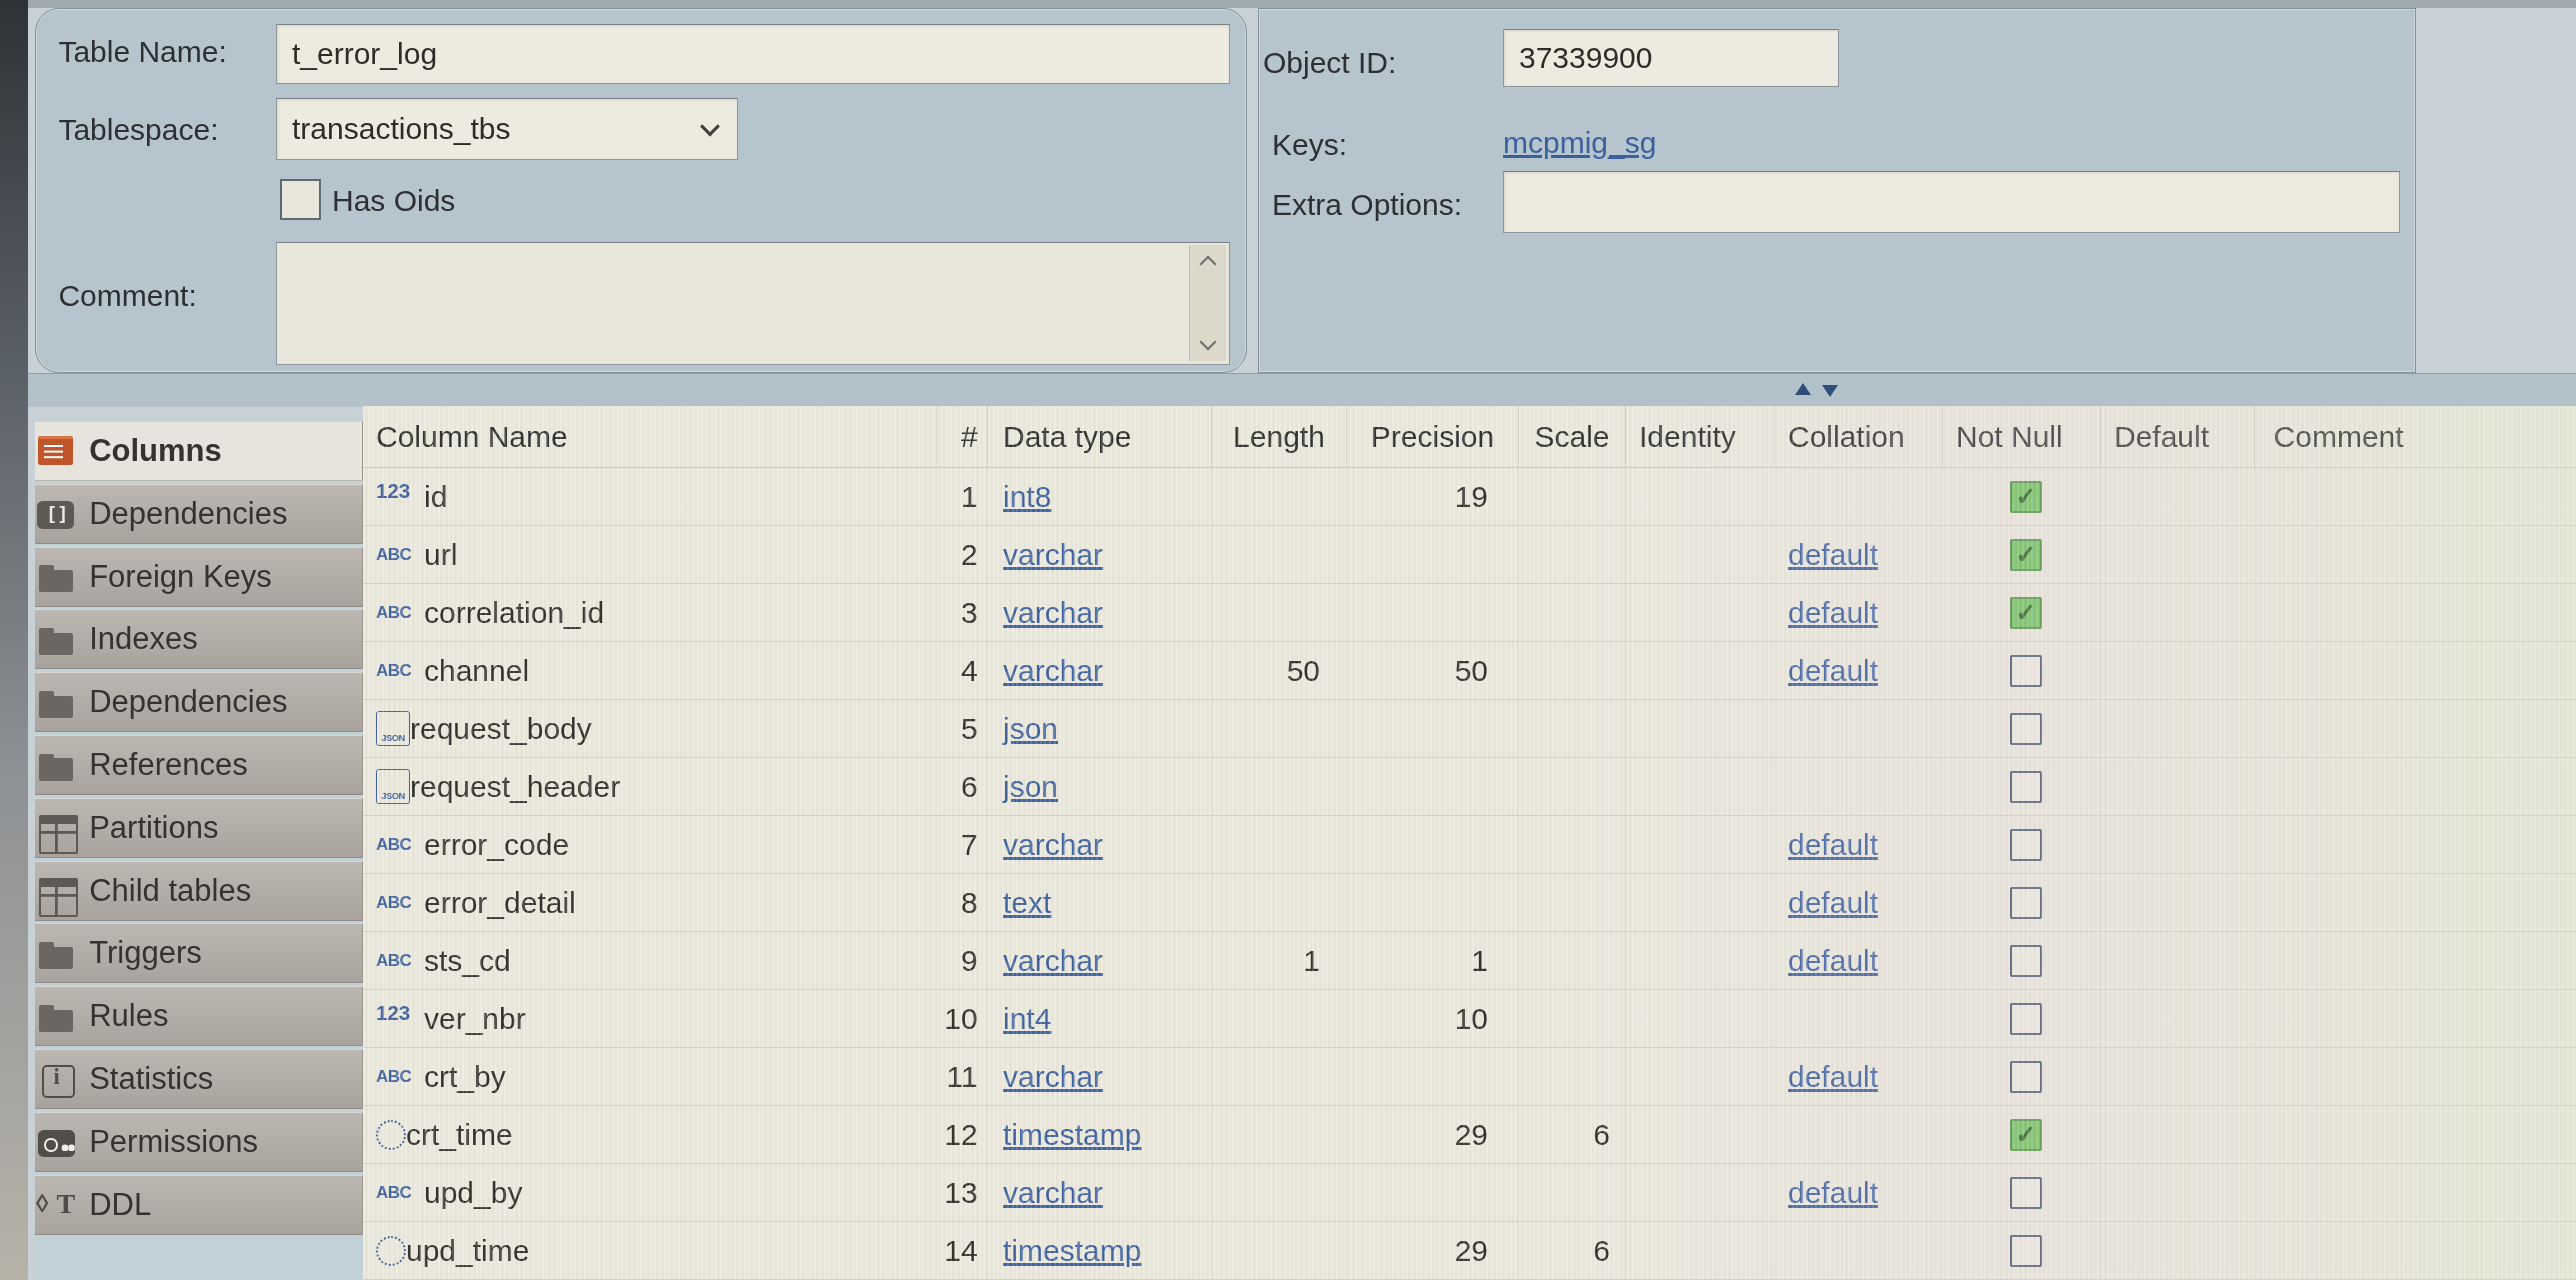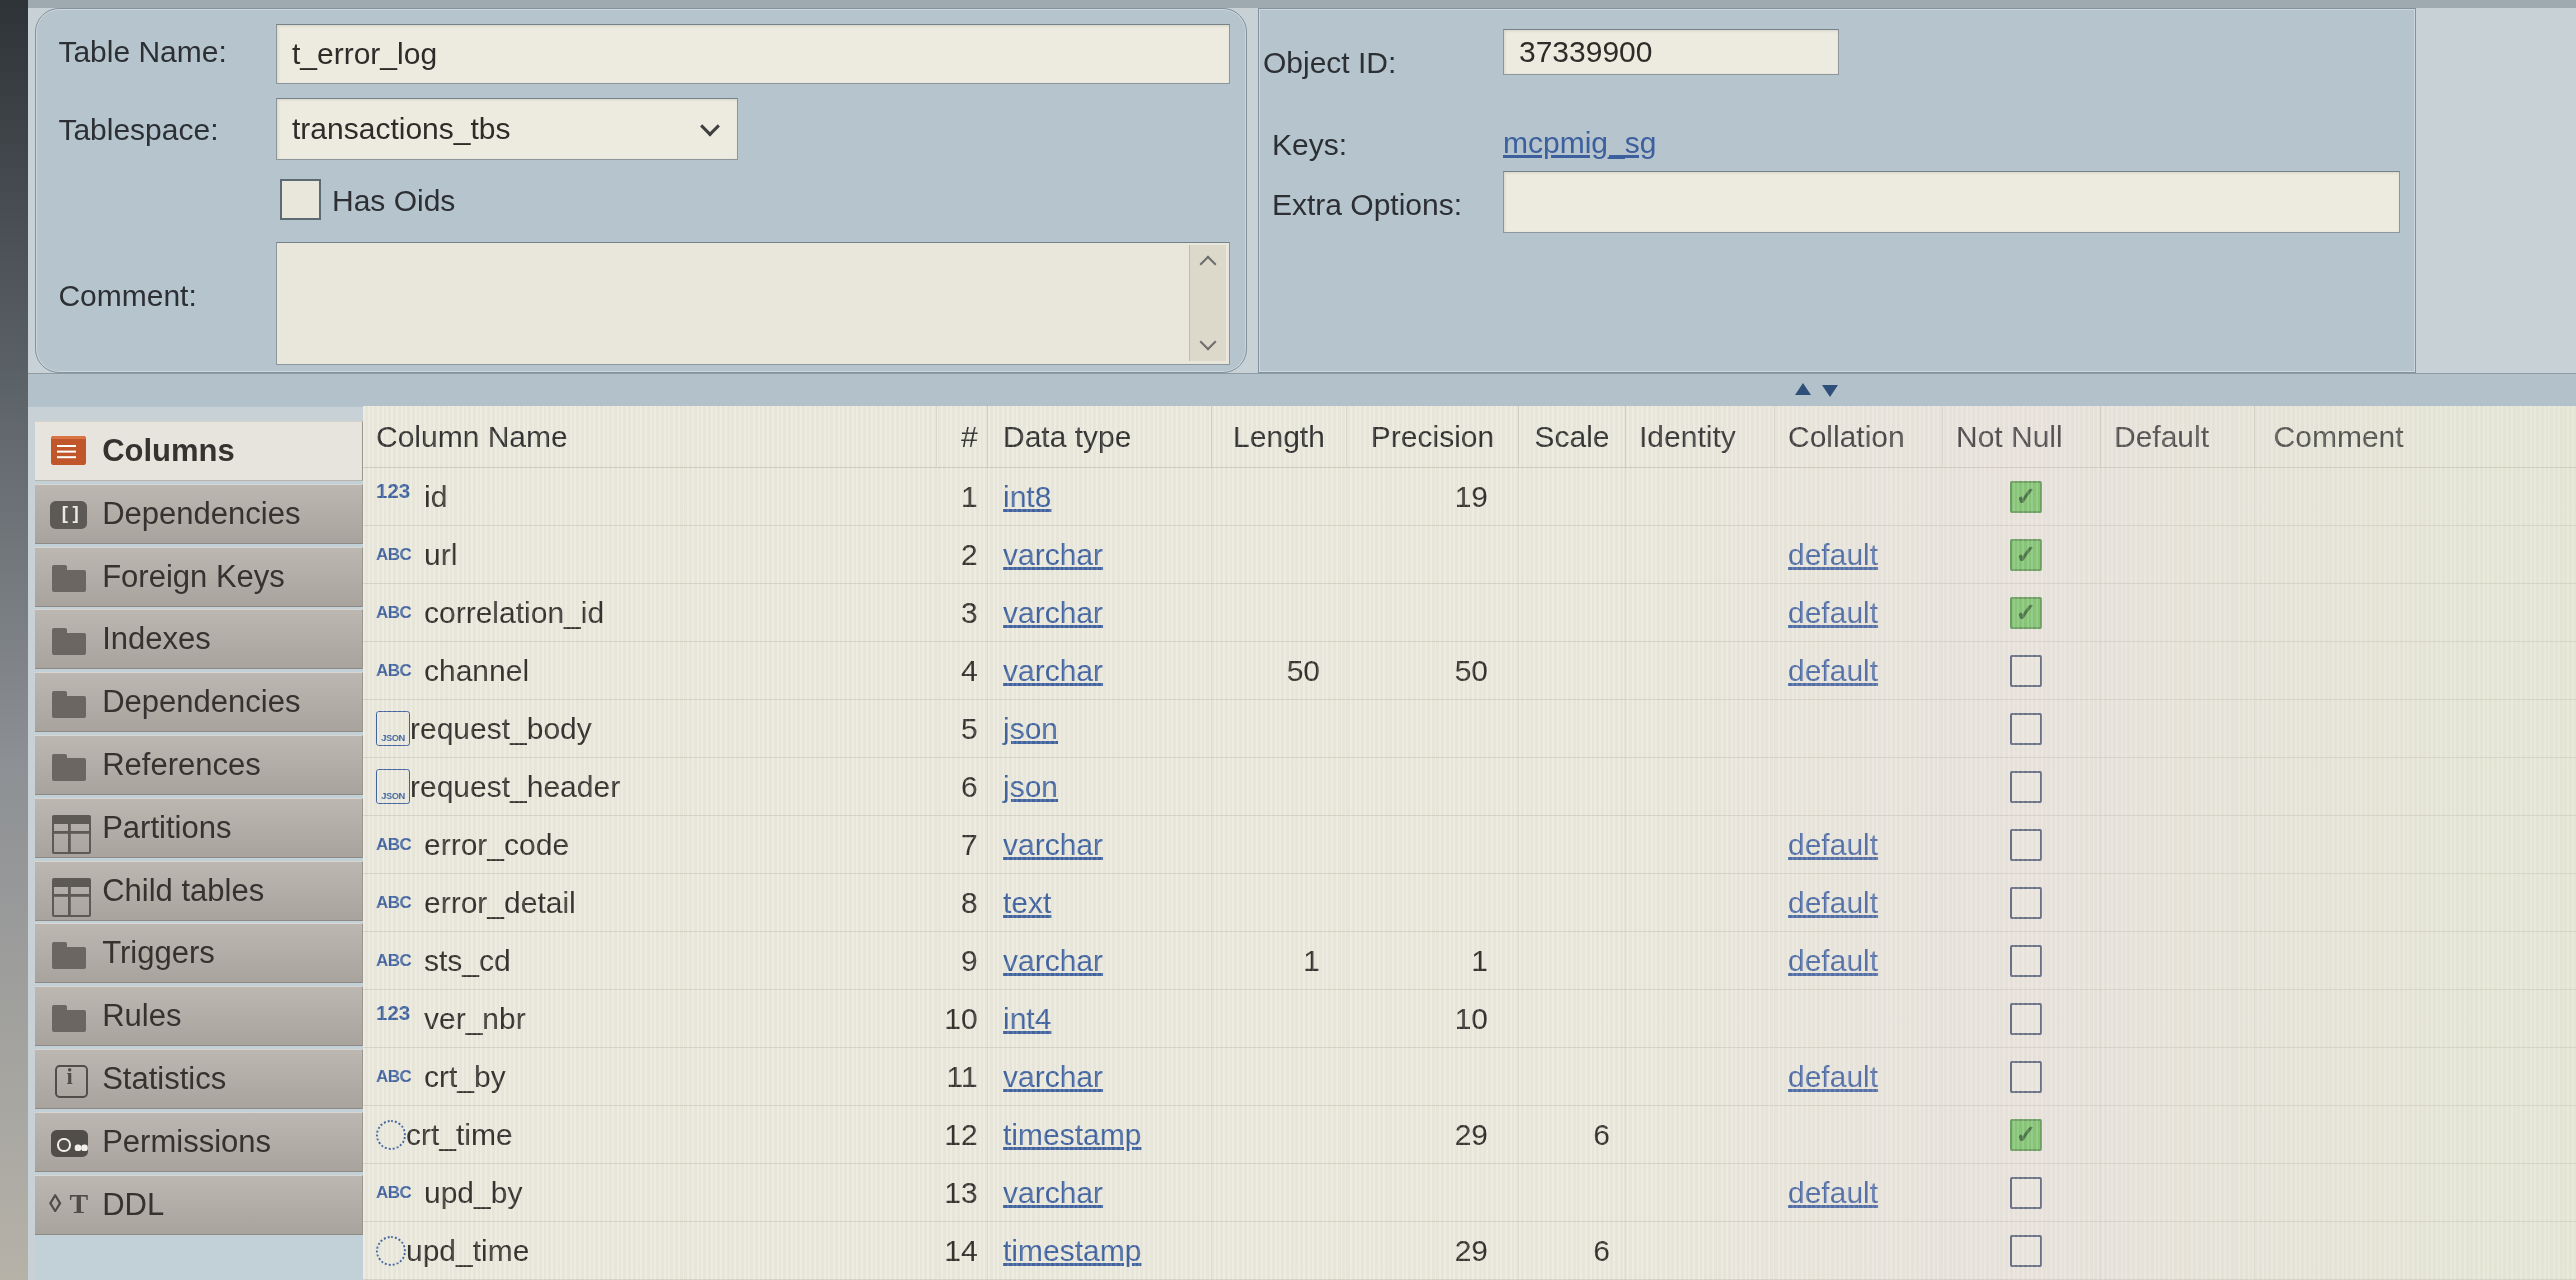--- a/index.html
+++ b/index.html
@@ -147,7 +147,7 @@
 
   <section class="panel panel-right">
     <span class="flabel" style="left:4px;top:37px;text-align:right;">Object ID:</span>
-    <div class="field" style="left:244px;top:20.5px;width:336px;height:46px;">
+    <div class="field" style="left:244px;top:20.5px;width:336px;height:58px;">
       <span>37339900</span>
     </div>
 

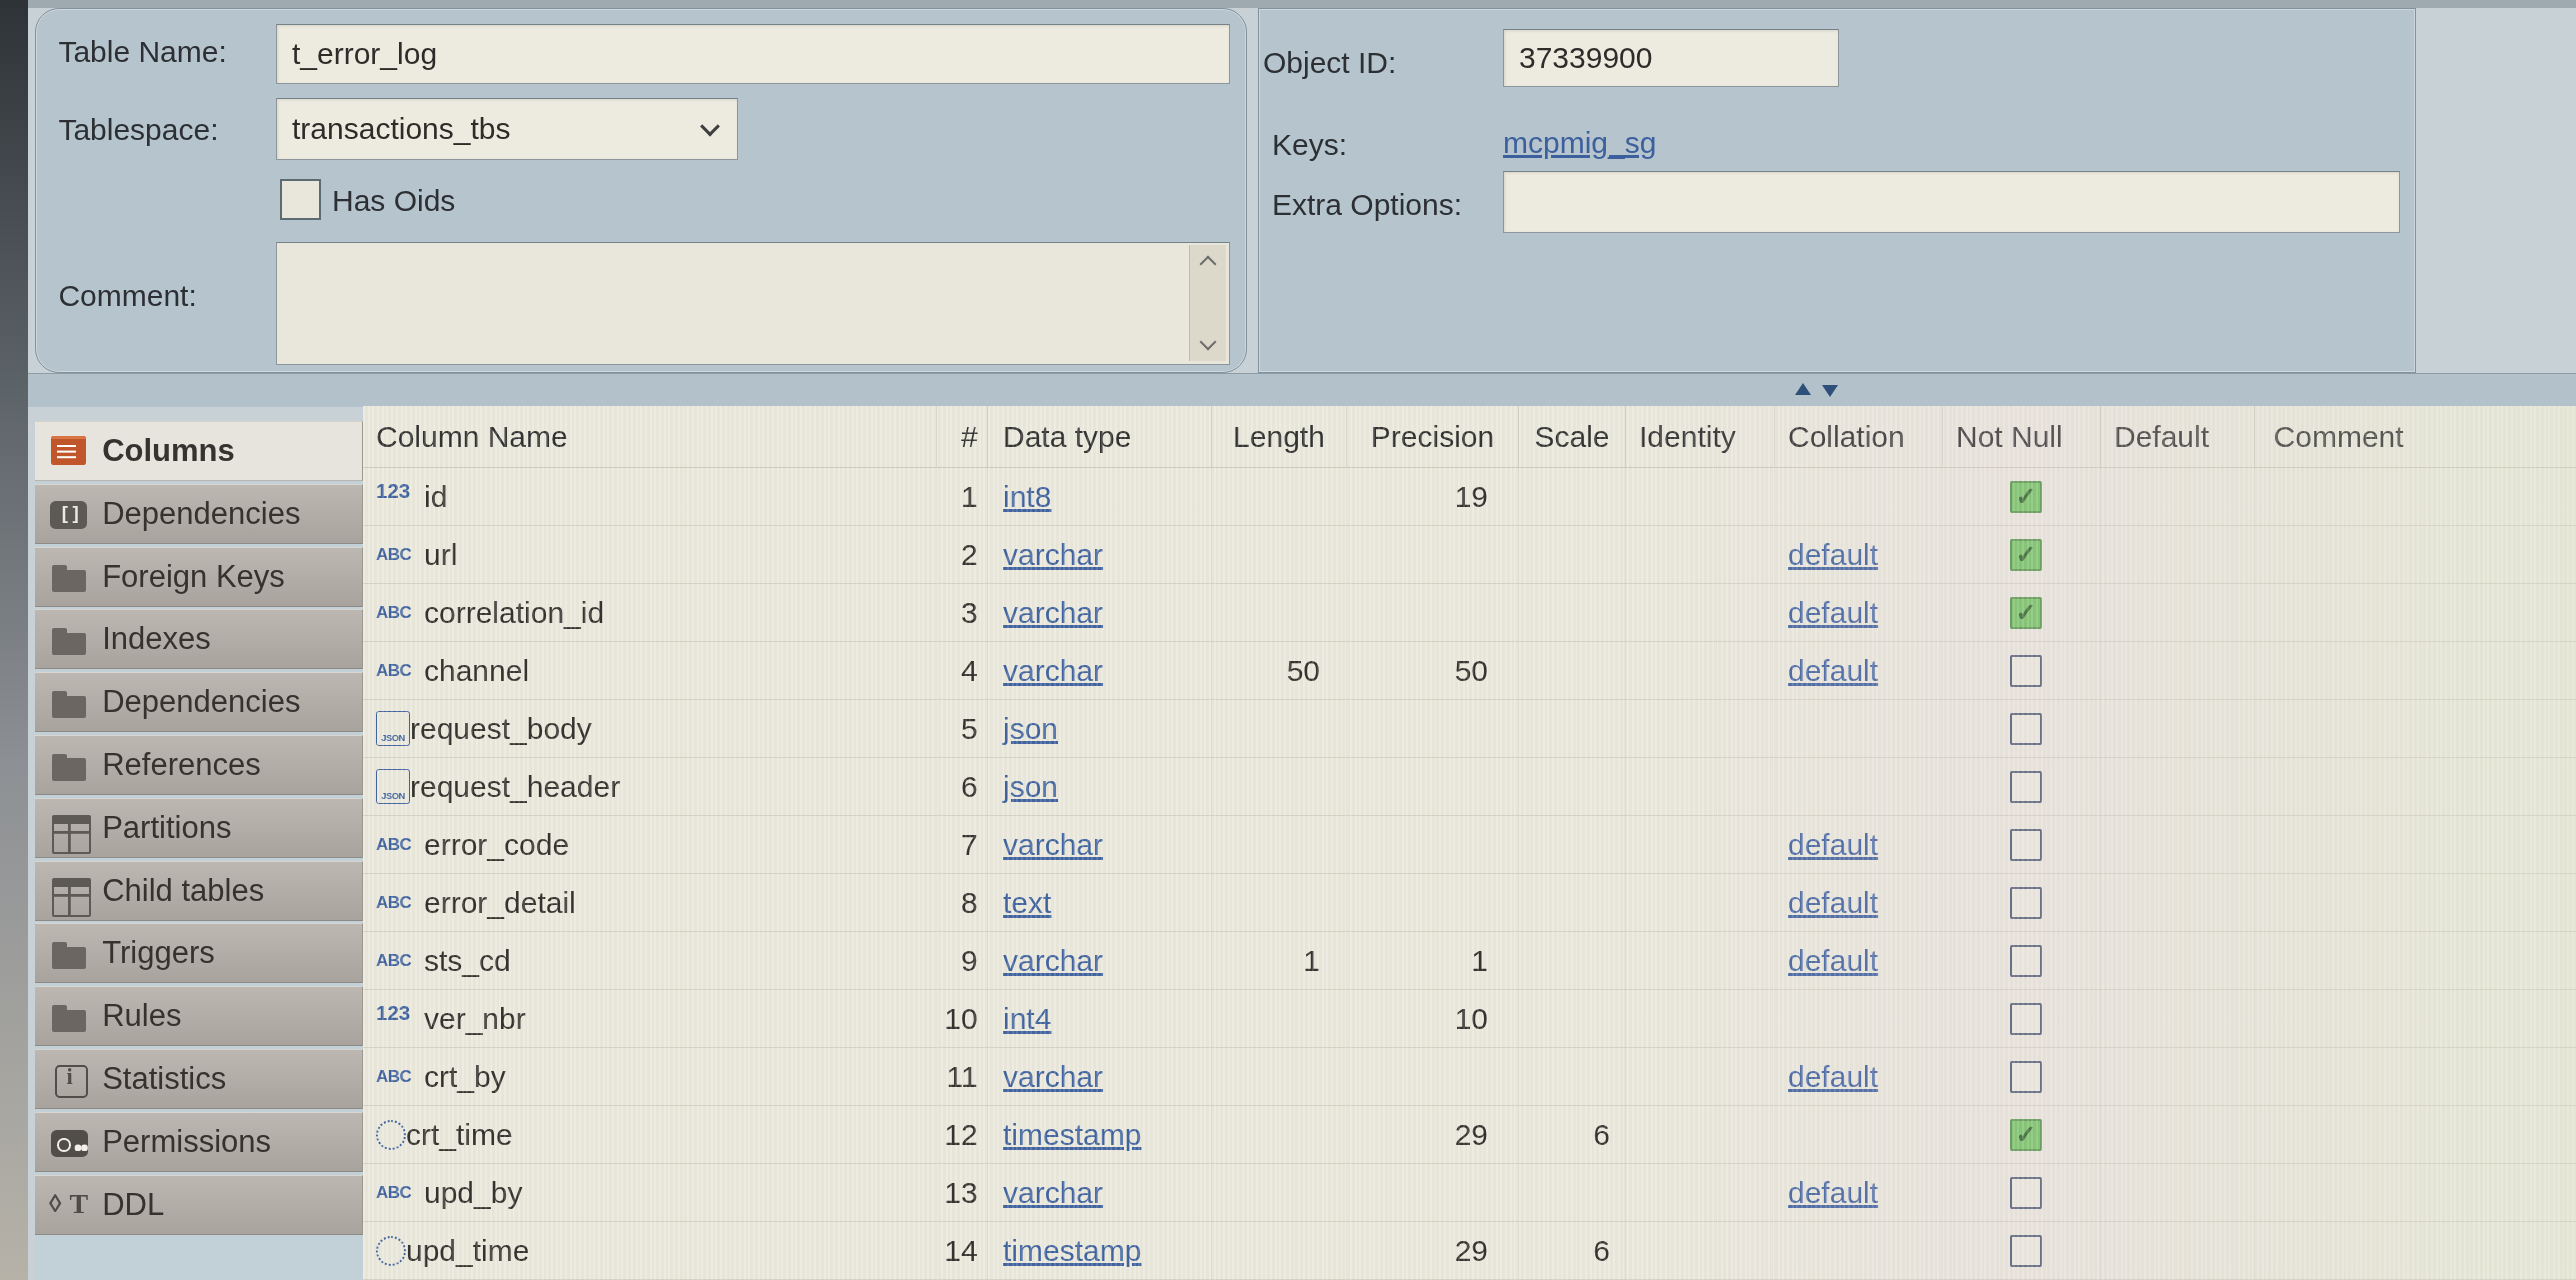--- a/index.html
+++ b/index.html
@@ -48,7 +48,7 @@
 
   
   .sidebar{position:absolute;left:35px;top:421px;width:328px;bottom:0;background:#c2d0d7;}
-  .side-item{height:60px;margin-bottom:2.8px;display:flex;align-items:center;padding-left:13px;
+  .side-item{height:60px;margin-bottom:2.8px;display:flex;align-items:center;
     background:linear-gradient(#bdb7b2,#a9a39e);border-top:1.9px solid #d9d5d1;border-bottom:1.9px solid #8e8984;
     border-right:1.9px solid #9b958f;font-size:31px;color:#35322f;cursor:pointer;}
   .side-item.sel{background:#e7e4de;border-top-color:#d5d2ca;border-bottom-color:#b9b5ac;font-weight:bold;}

